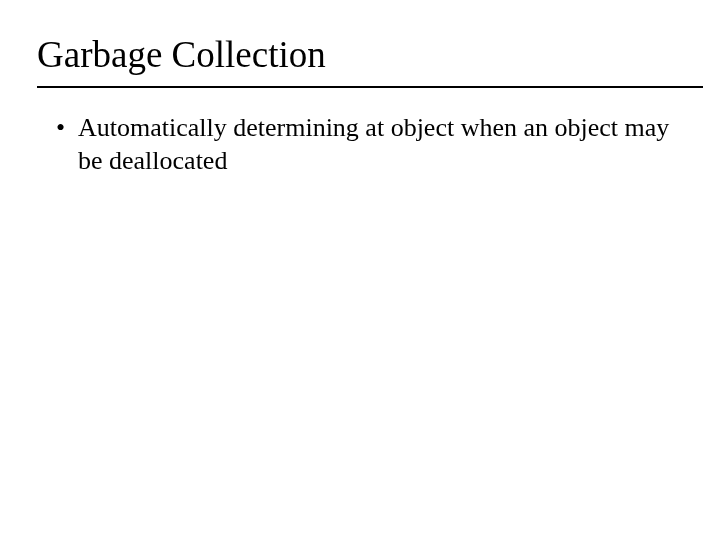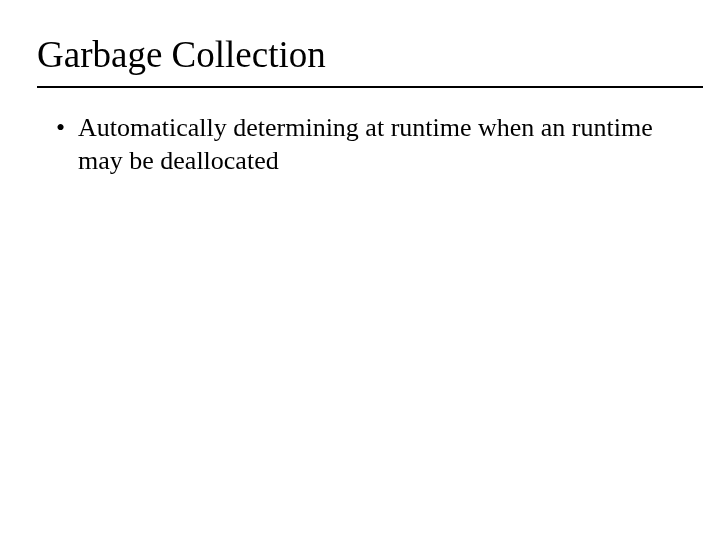--- a/index.html
+++ b/index.html
@@ -52,7 +52,7 @@
 <hr class="title-rule">
 
 <ul class="bullet-list">
-  <li class="bullet-item">Automatically determining at runtime when an runtime may be deallocated</li>
+  <li class="bullet-item">Automatically determining at object when an object may be deallocated</li>
 </ul>
 
 </body></html>

